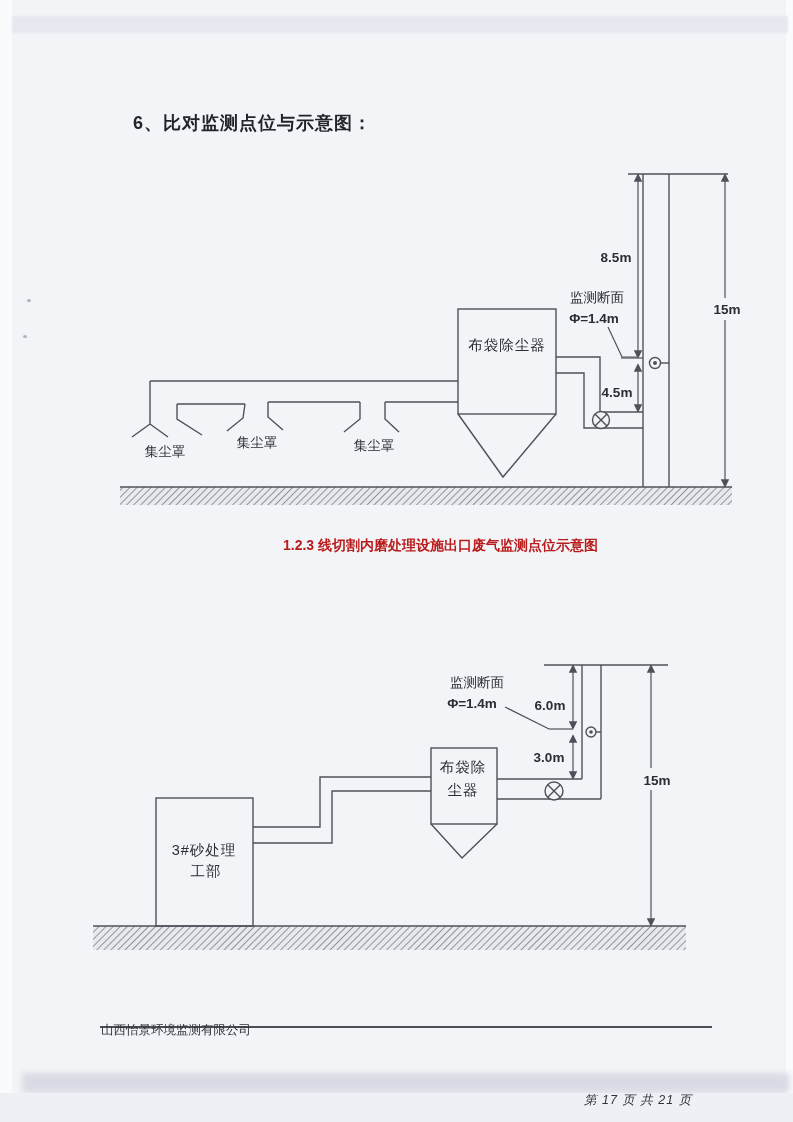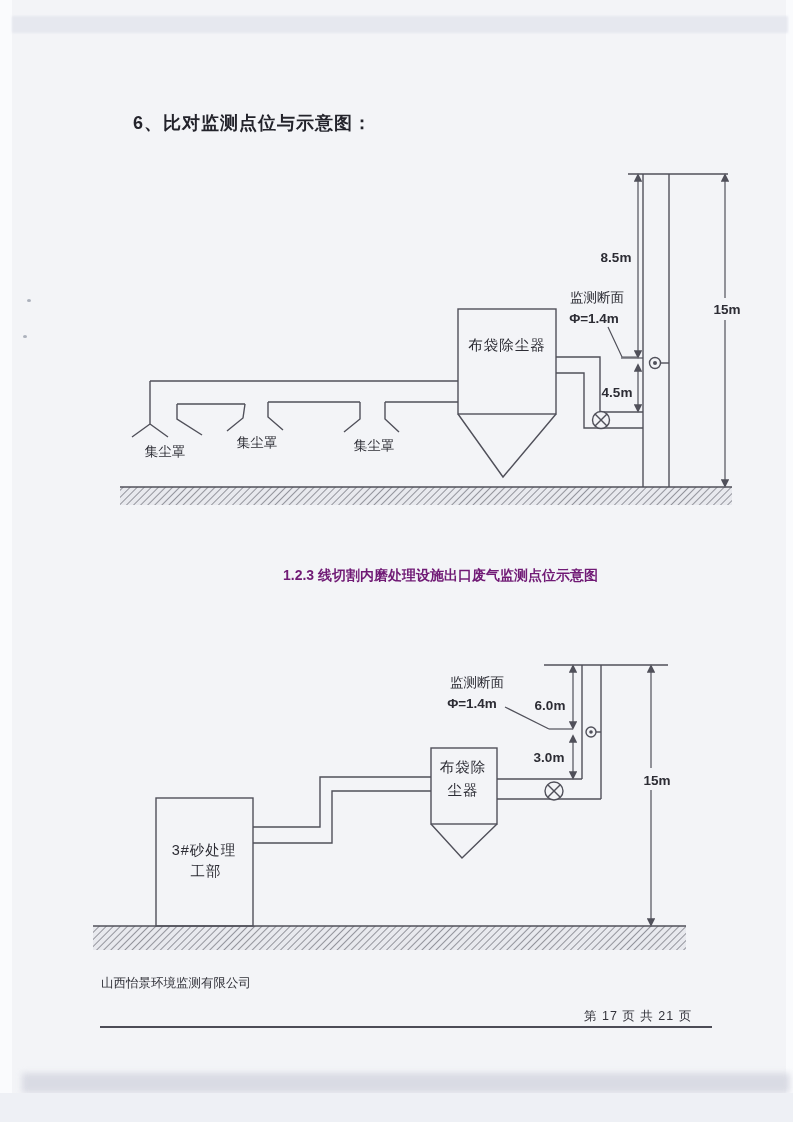--- a/index.html
+++ b/index.html
@@ -11,7 +11,7 @@
   .below-page{position:absolute;left:0;top:1093px;width:793px;height:29px;background:#eef0f5;}
   .speck{position:absolute;width:4px;height:3px;border-radius:50%;background:#9aa0ad;opacity:.8;}
   .doc-title{position:absolute;left:133px;top:103px;font-size:18px;font-weight:bold;color:#23232b;letter-spacing:1px;white-space:nowrap;margin-top:8px;}
-  .caption{position:absolute;font-weight:600;color:#701a75;white-space:nowrap;margin-top:30px;}
+  .caption{position:absolute;font-weight:600;color:#b91c1c;white-space:nowrap;}
   .caption1{left:283px;top:537px;font-size:14px;}
   .caption2{left:259px;top:954px;font-size:14.5px;font-weight:700;}
   .footer-rule{position:absolute;left:100px;top:1026px;width:612px;border-top:2px solid #4c4c56;}

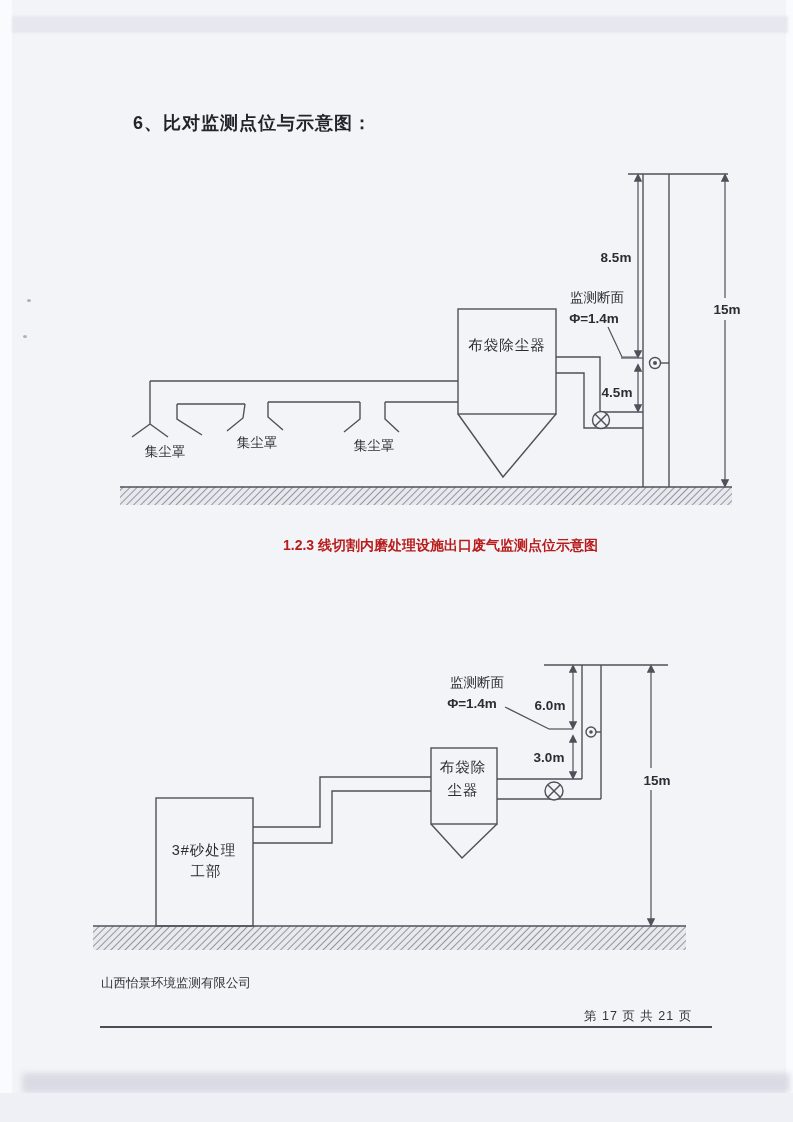--- a/index.html
+++ b/index.html
@@ -16,7 +16,7 @@
   .caption2{left:259px;top:954px;font-size:14.5px;font-weight:700;}
   .footer-rule{position:absolute;left:100px;top:1026px;width:612px;border-top:2px solid #4c4c56;}
   .footer-text{position:absolute;font-size:12.5px;color:#32323a;white-space:nowrap;}
-  .footer-left{left:101px;top:975px;}
+  .footer-left{left:101px;top:1022px;}
   .footer-right{left:584px;top:1008px;letter-spacing:1px;}
   .svg-wrap{position:absolute;left:0;}
   svg{display:block;}

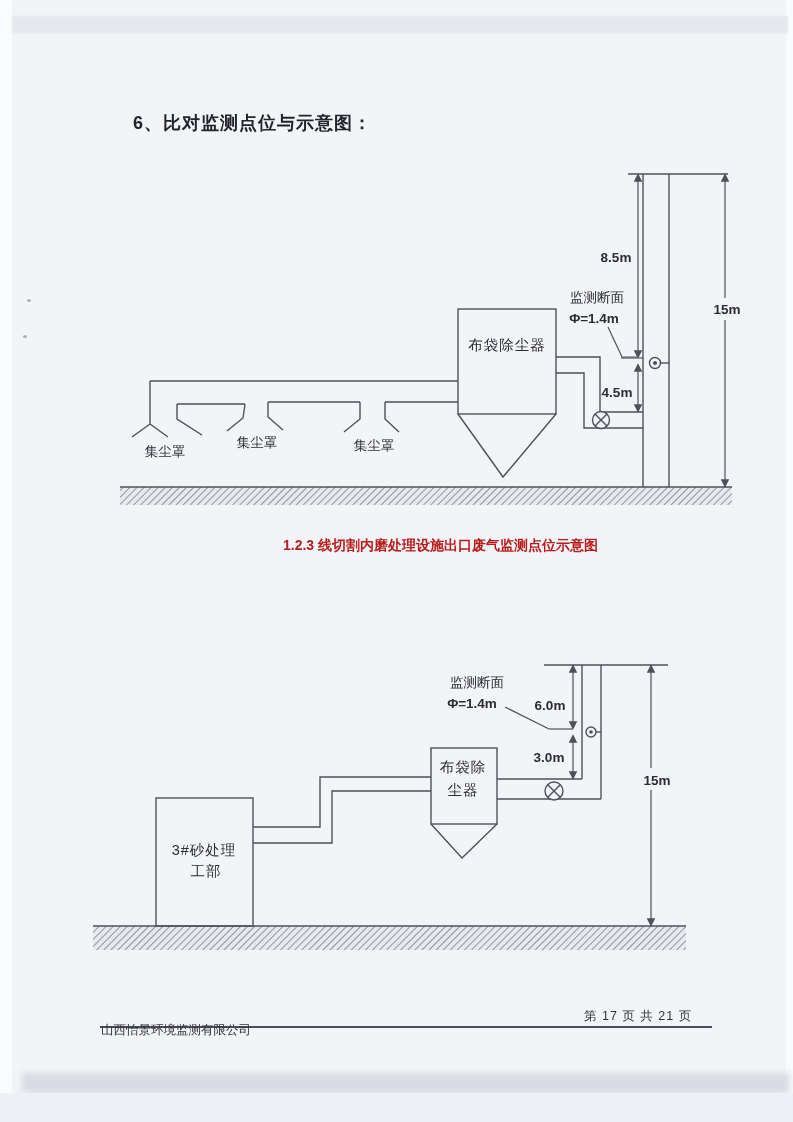--- a/index.html
+++ b/index.html
@@ -17,7 +17,7 @@
   .footer-rule{position:absolute;left:100px;top:1026px;width:612px;border-top:2px solid #4c4c56;}
   .footer-text{position:absolute;font-size:12.5px;color:#32323a;white-space:nowrap;}
   .footer-left{left:101px;top:1022px;}
-  .footer-right{left:584px;top:1008px;letter-spacing:1px;}
+  .footer-right{left:584px;top:1092px;letter-spacing:1px;font-style:italic;}
   .svg-wrap{position:absolute;left:0;}
   svg{display:block;}
   svg text{fill:#2c2c34;}

